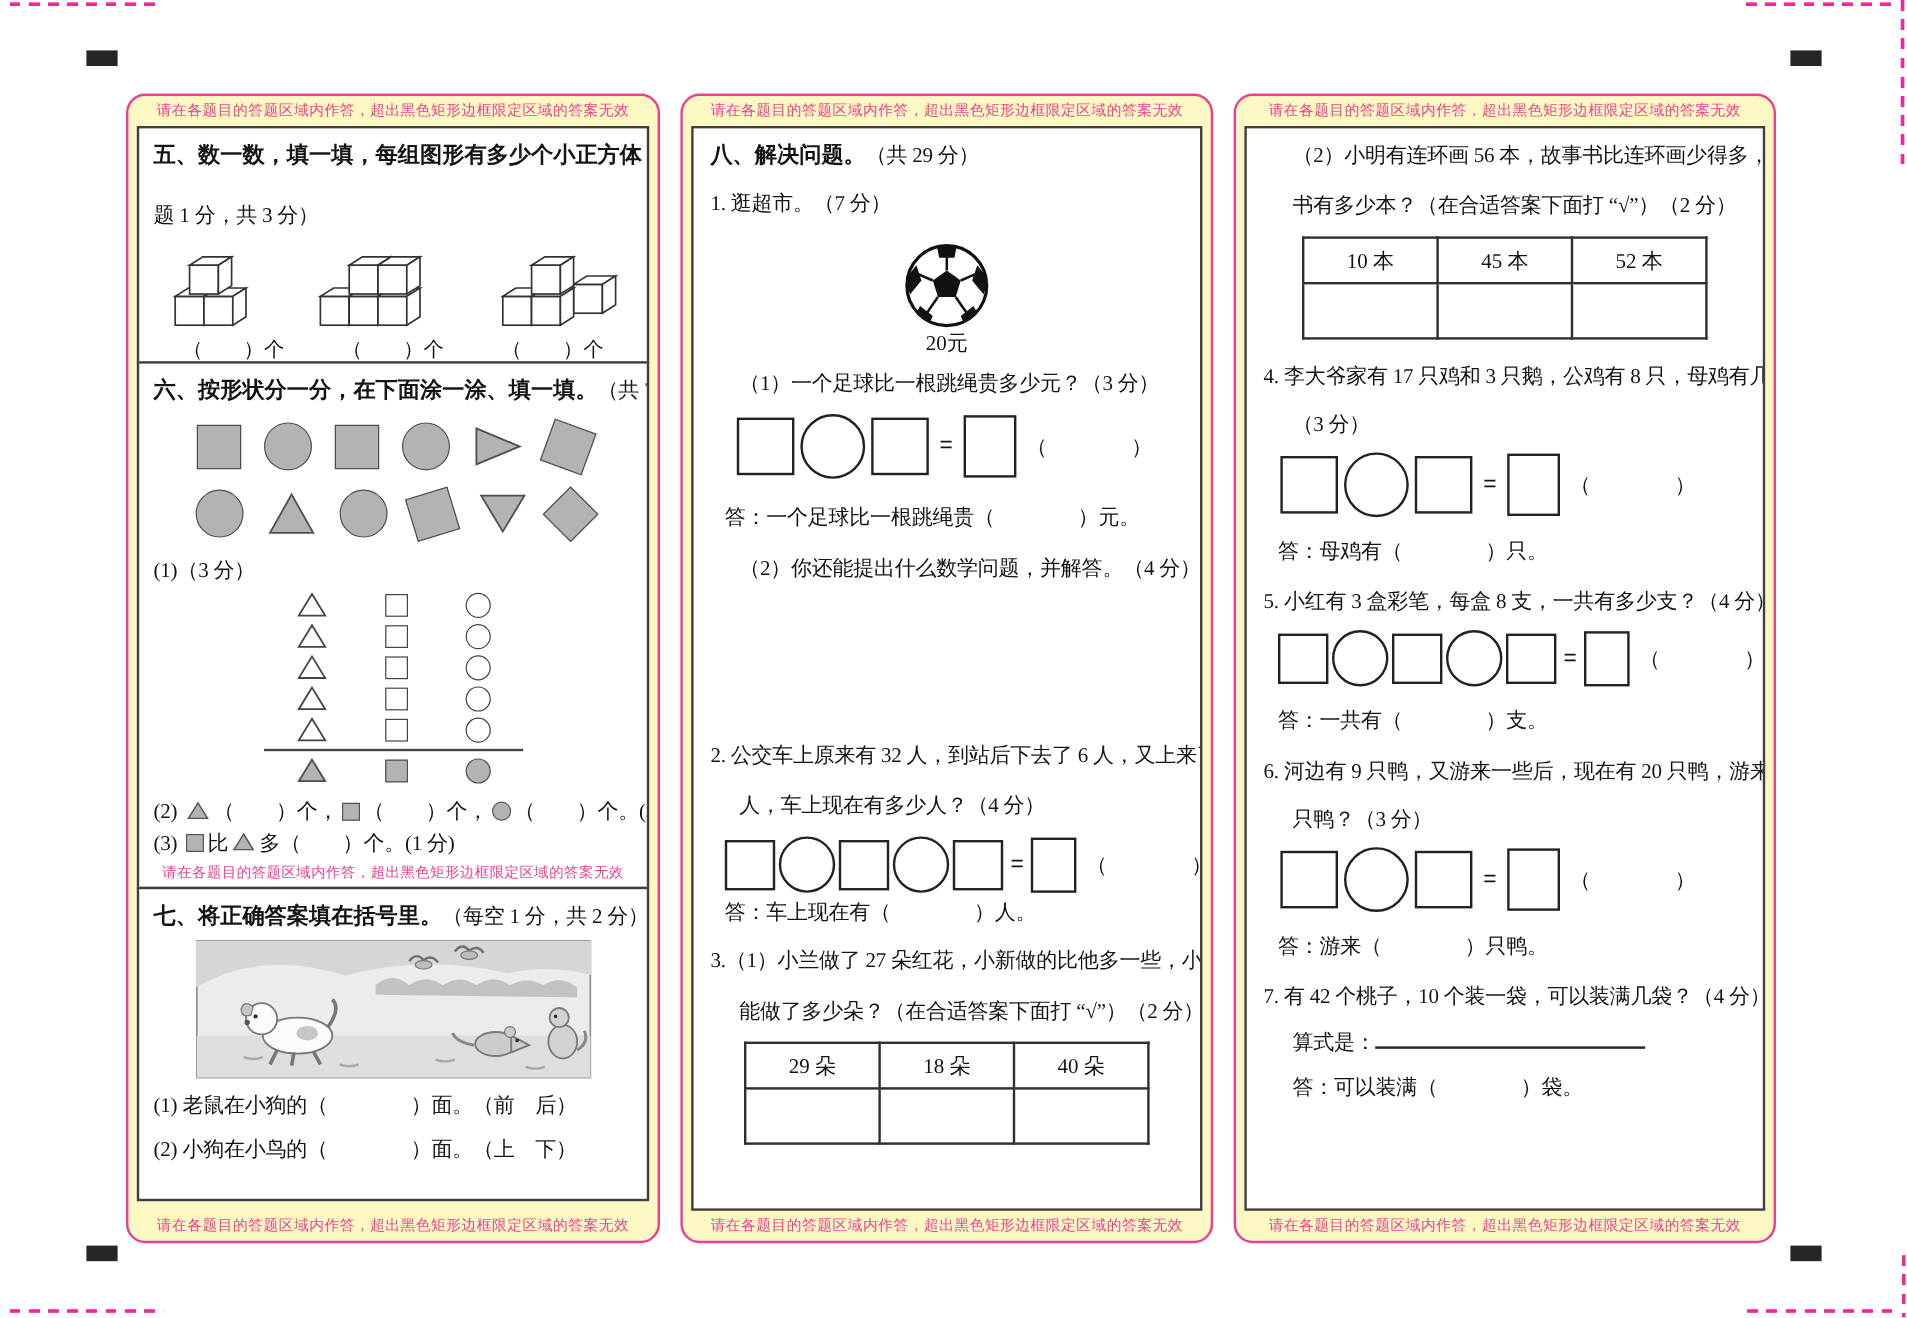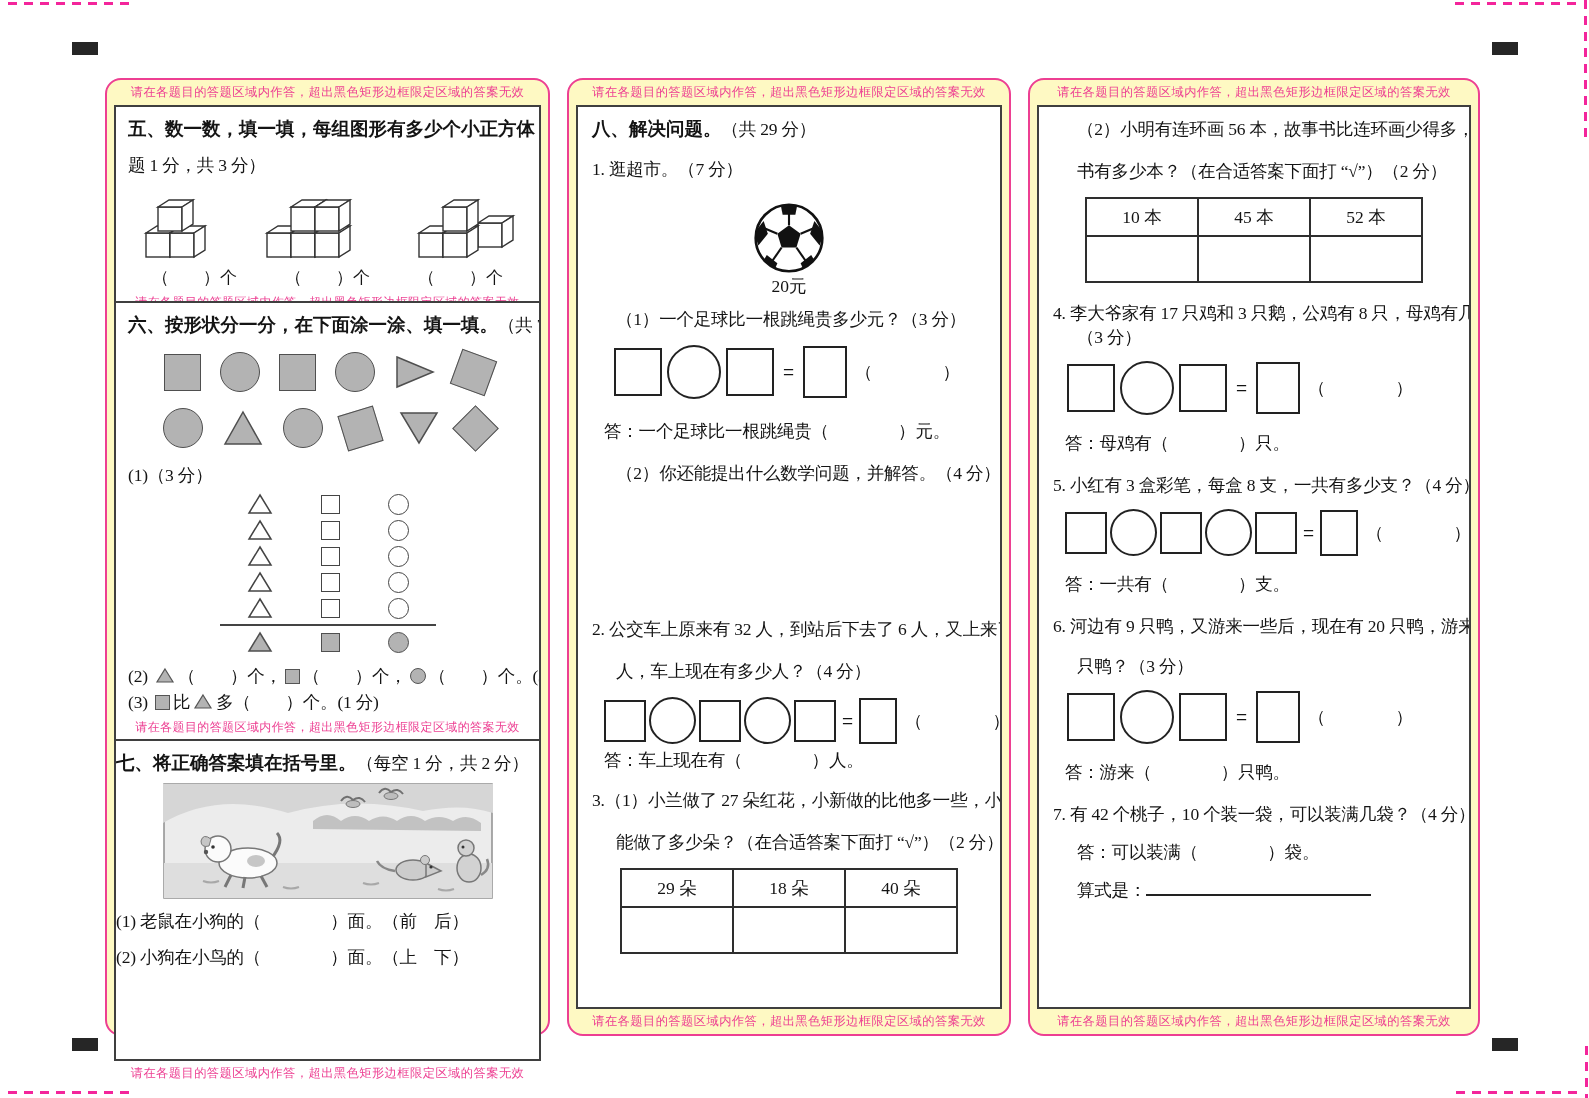--- a/index.html
+++ b/index.html
@@ -107,7 +107,7 @@
 
   <div class="bbox stack" style="height:198px;padding:6px 12px">
     <div class="txt" style="margin-top:4px"><span class="hd">五、数一数，填一填，每组图形有多少个小正方体？</span></div>
-    <div class="txt" style="margin-top:12px">题 1 分，共 3 分）</div>
+    <div class="txt" style="margin-top:26px">题 1 分，共 3 分）</div>
     <div class="cube-row">
       <svg class="cube-fig" width="78" height="78" viewBox="0 0 78 78">
         <rect x="8" y="46" width="24" height="24"></rect>

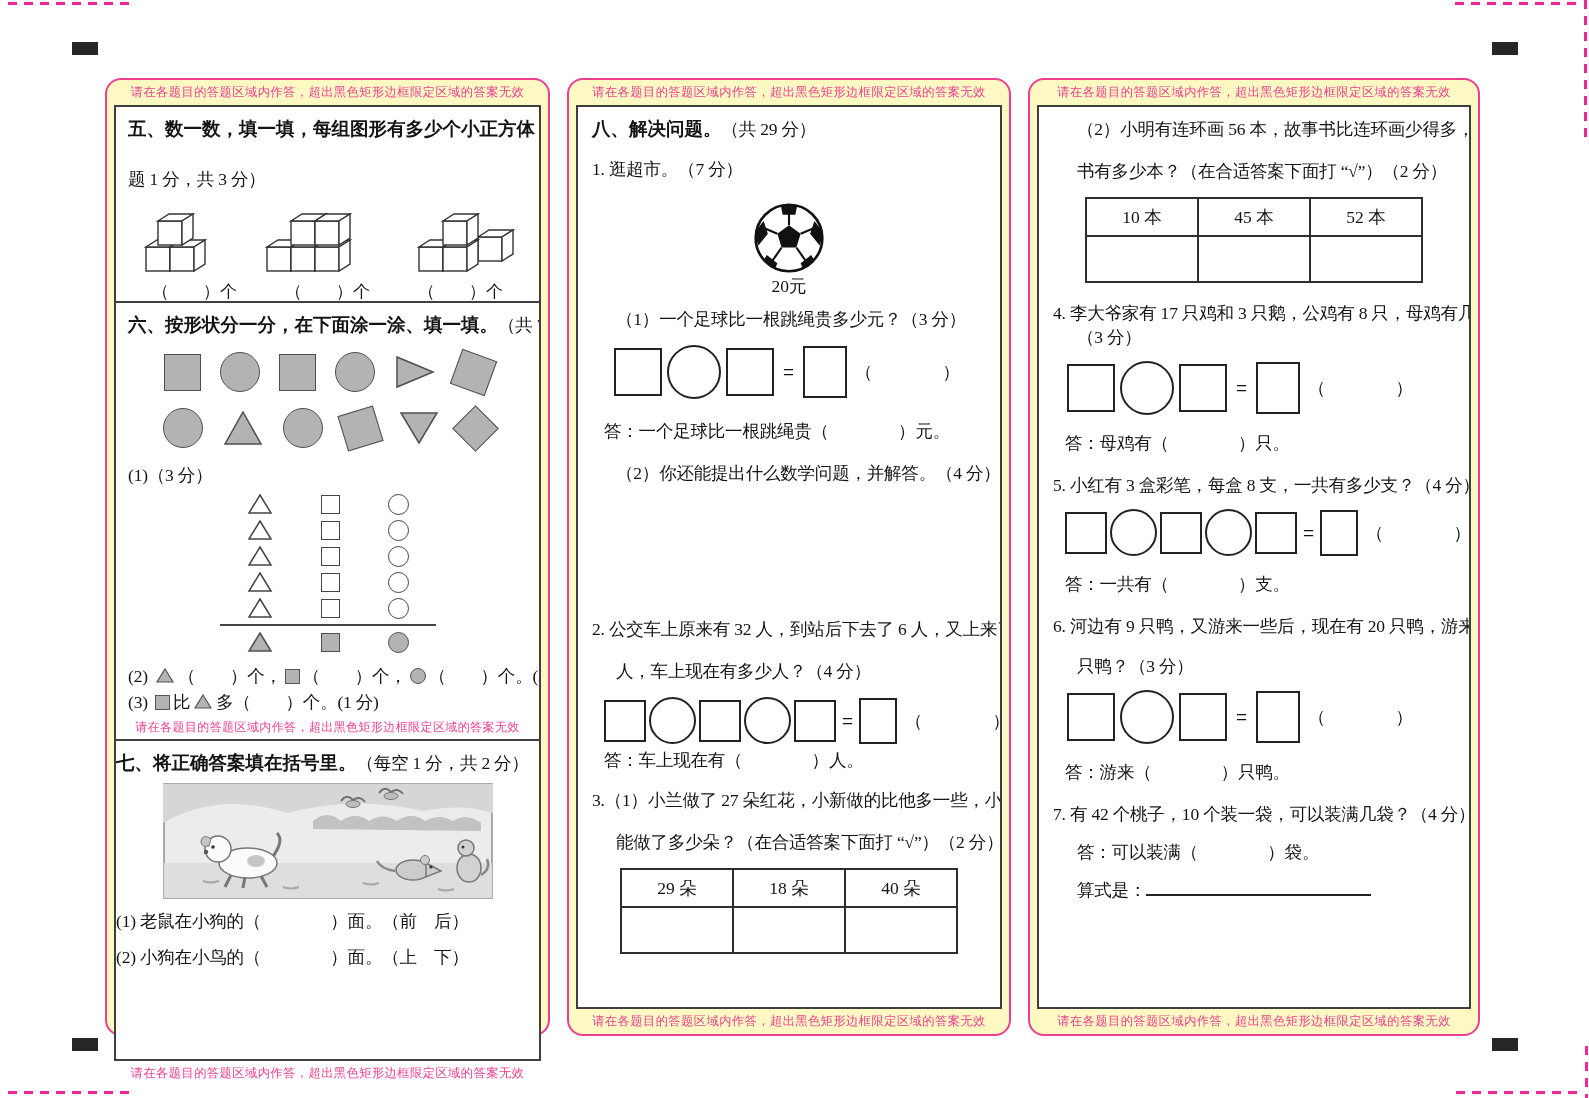--- a/index.html
+++ b/index.html
@@ -401,7 +401,7 @@
       </table>
 
     <div class="txt" style="margin-top:18px">4. 李大爷家有 17 只鸡和 3 只鹅，公鸡有 8 只，母鸡有几只？</div>
-    <div class="txt ind" style="margin-top:0">（3 分）</div>
+    <div class="txt ind" style="margin-top:16px">（3 分）</div>
     <div class="eq" style="margin-top:12px;padding-left:14px">
       <span class="sqb"></span>
       <span class="cib"></span>

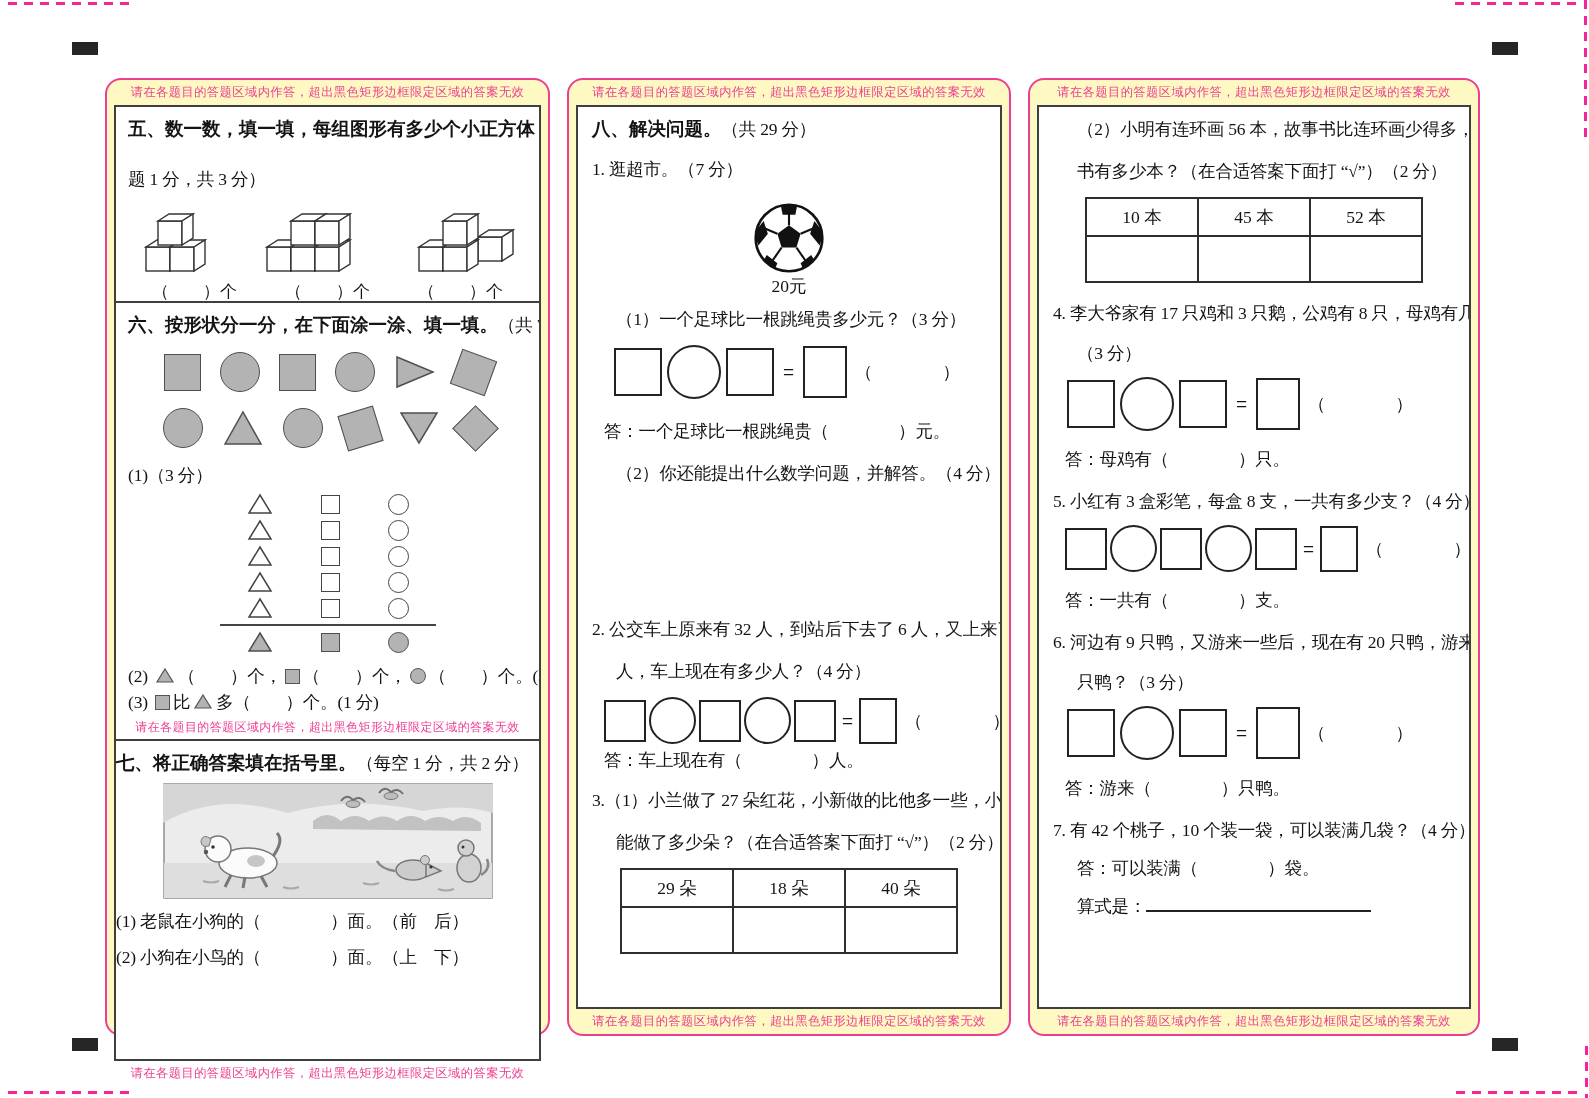--- a/index.html
+++ b/index.html
@@ -247,7 +247,7 @@
     <div class="warn inner">请在各题目的答题区域内作答，超出黑色矩形边框限定区域的答案无效</div>
   </div>
 
-  <div class="bbox stack" style="height:322px;padding:6px 0">
+  <div class="bbox stack" style="height:262px;padding:6px 12px">
     <div class="txt" style="margin-top:4px"><span class="hd">七、将正确答案填在括号里。</span><span class="score">（每空 1 分，共 2 分）</span></div>
     <div class="scene-wrap">
       <svg width="330" height="116" viewBox="0 0 330 116">

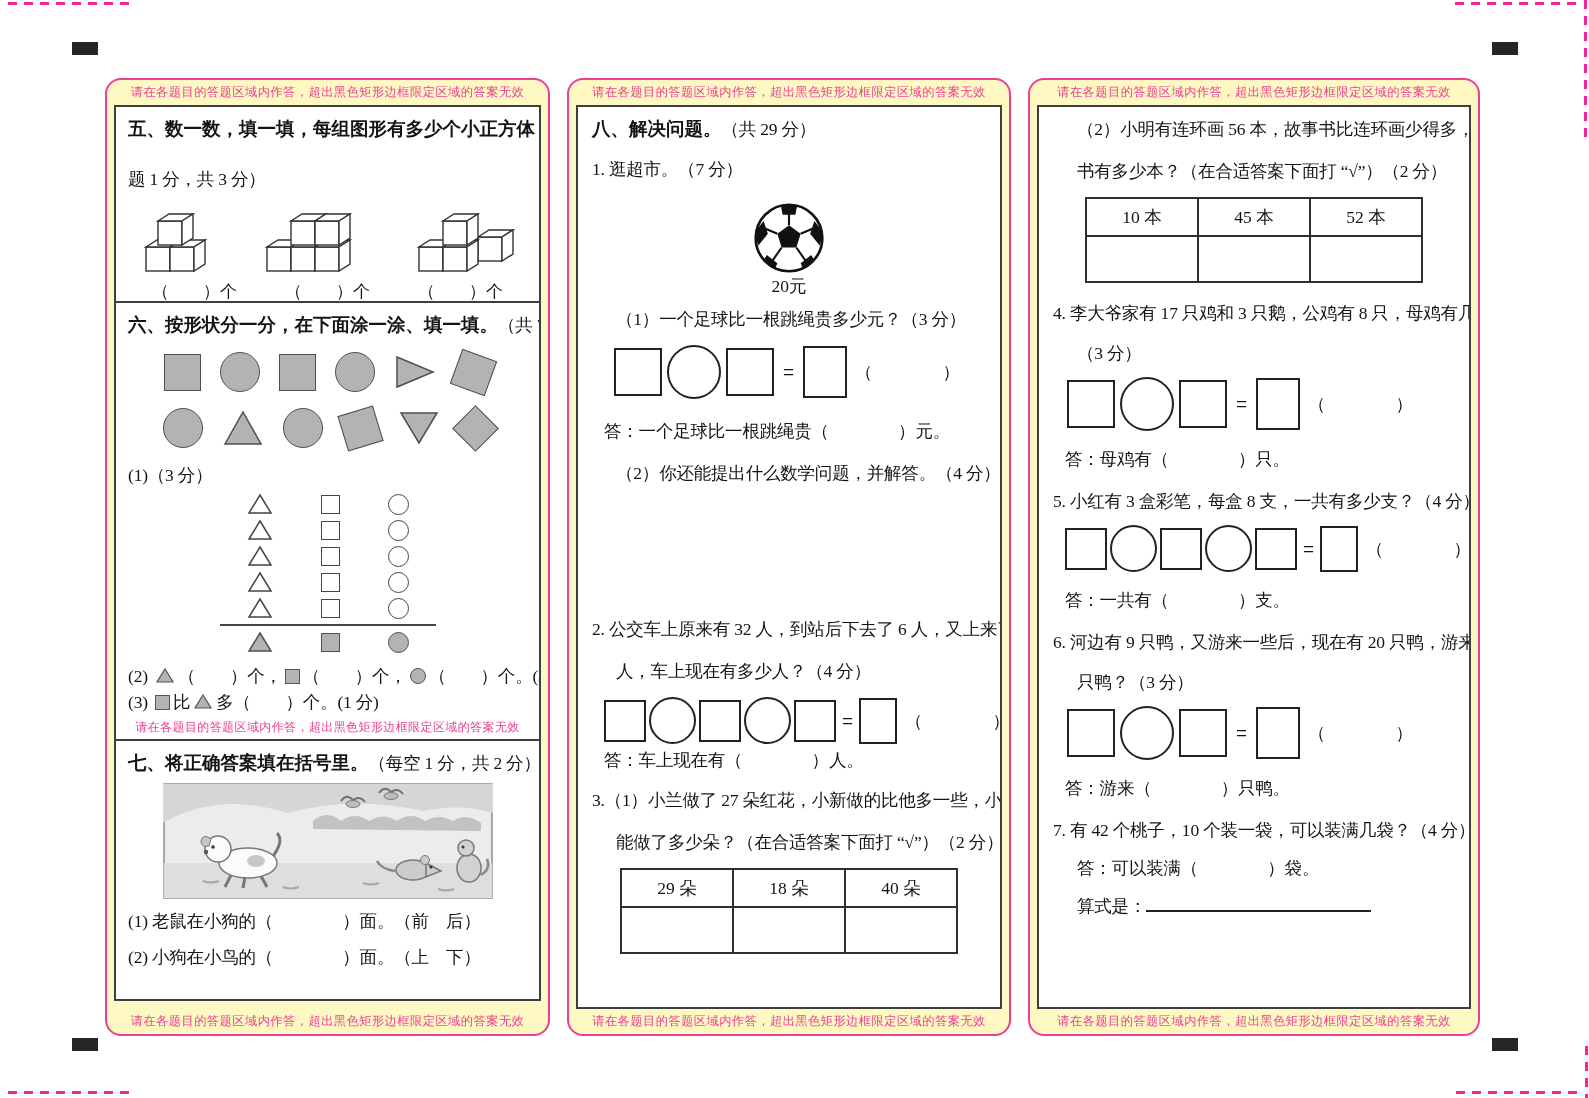--- a/index.html
+++ b/index.html
@@ -438,10 +438,10 @@
     <div class="txt pad" style="margin-top:16px">答：游来（　　　　）只鸭。</div>
 
     <div class="txt" style="margin-top:18px">7. 有 42 个桃子，10 个装一袋，可以装满几袋？（4 分）</div>
-    <div class="txt ind" style="margin-top:14px">答：可以装满（　　　　）袋。</div>
     <div class="txt ind" style="margin-top:14px">
       <span>算式是：</span><span class="uline"></span>
     </div>
+    <div class="txt ind" style="margin-top:14px">答：可以装满（　　　　）袋。</div>
   </div>
   <div class="warn bot">请在各题目的答题区域内作答，超出黑色矩形边框限定区域的答案无效</div>
 </div>

